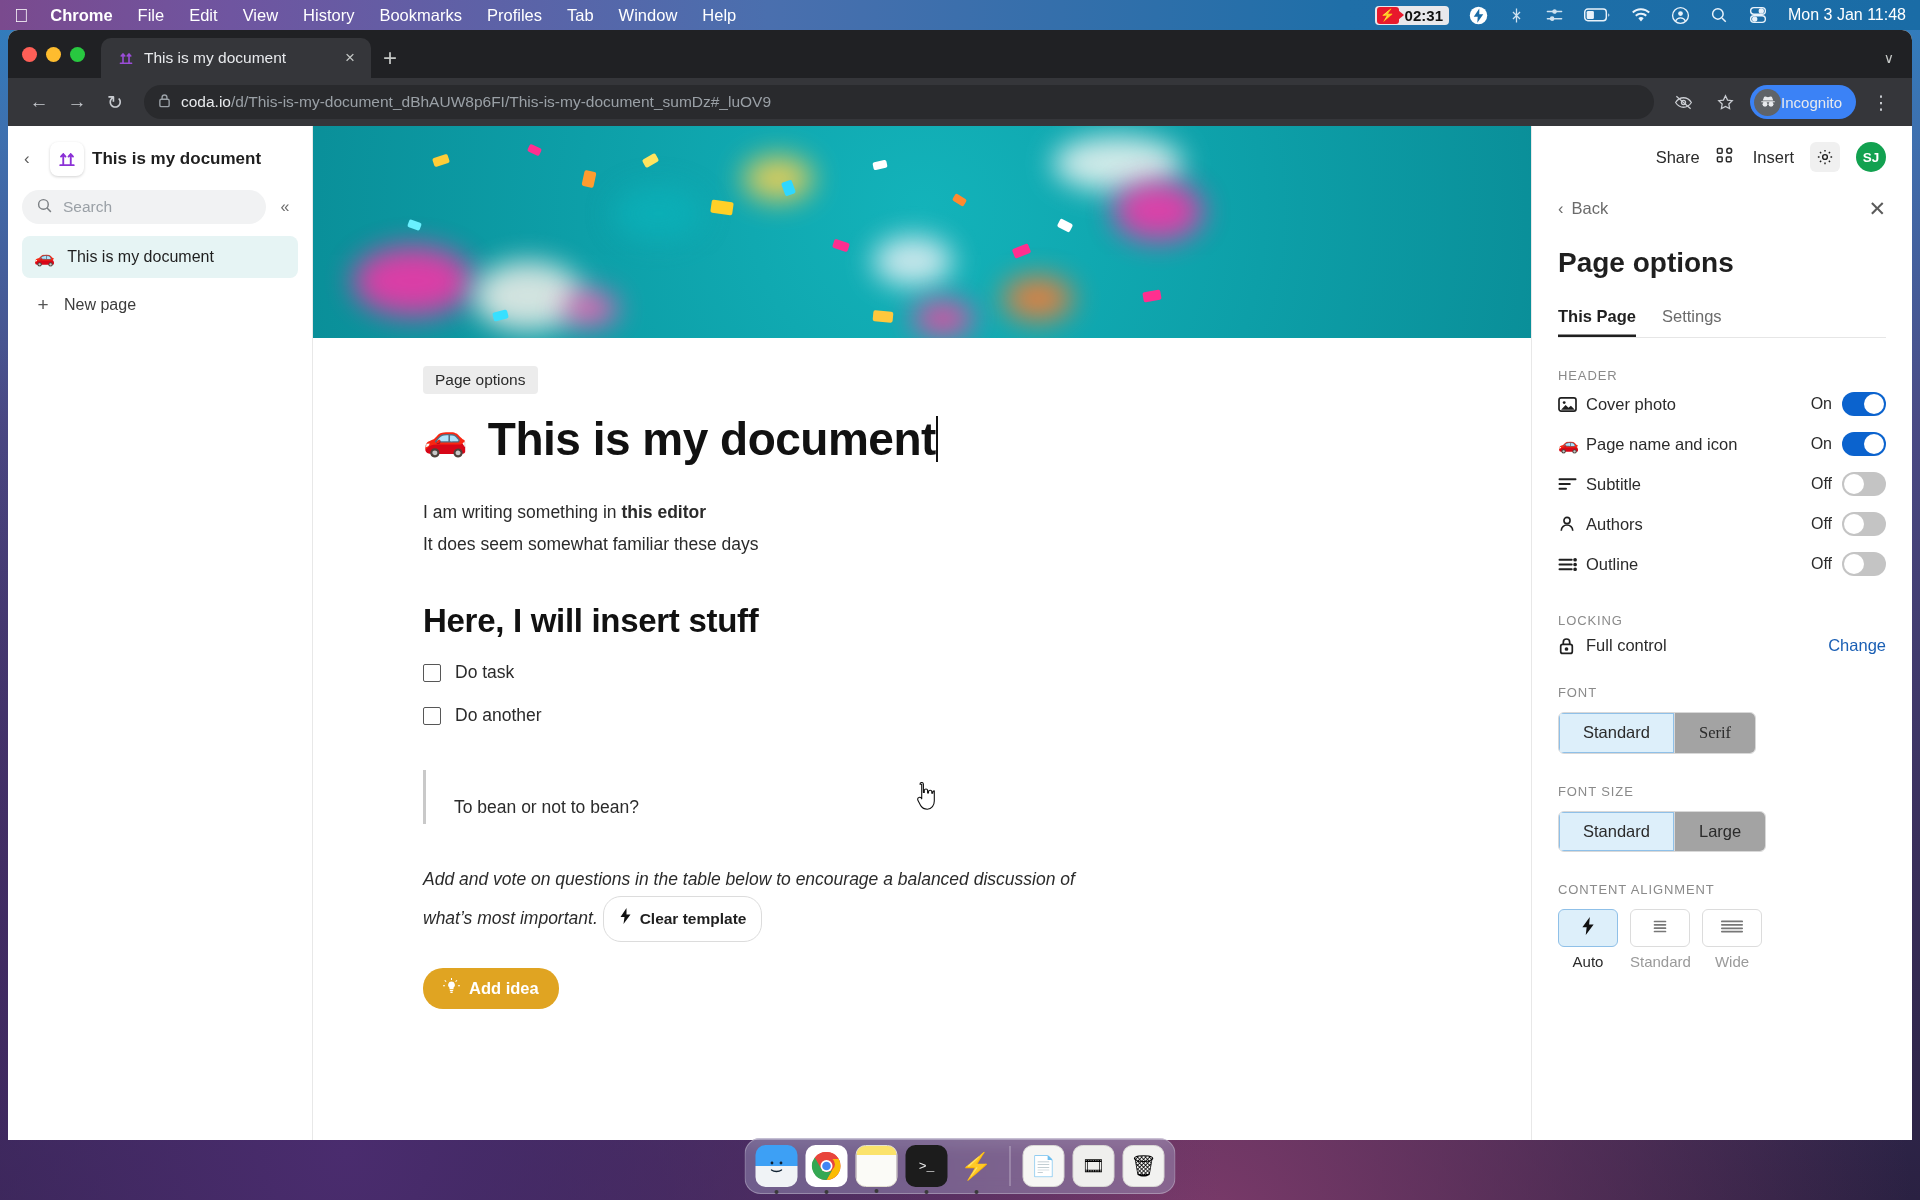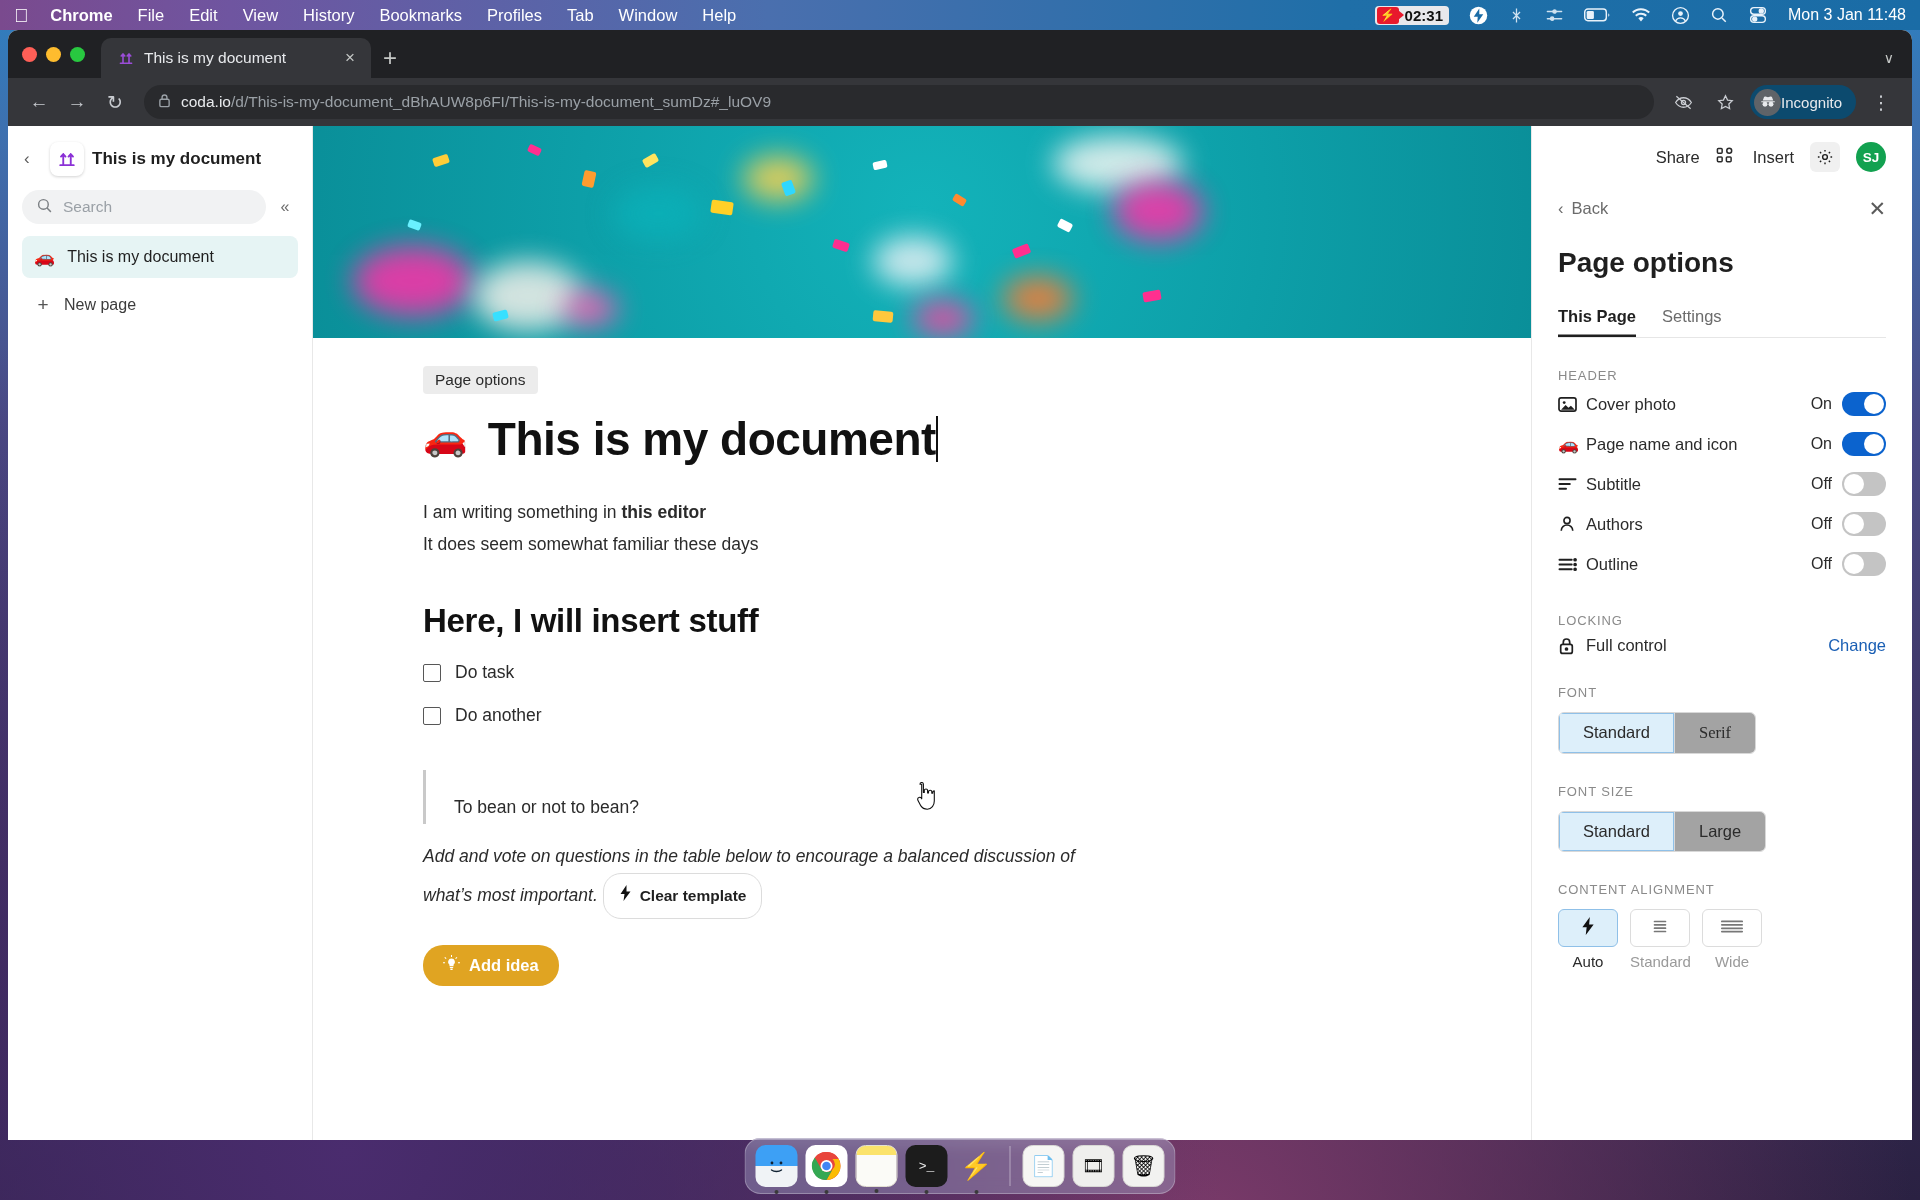--- a/index.html
+++ b/index.html
@@ -92,7 +92,7 @@
   .omnibox .url b { color: #e8eaed; font-weight: 400; }
   .tb-right { display: flex; align-items: center; gap: 8px; }
   .incognito-pill {
-    display: flex; align-items: center; gap: 0; background: #0c4a6e;
+    display: flex; align-items: center; gap: 0; background: #3b82f6;
     border-radius: 17px; height: 34px; padding: 0 14px 0 4px; color: #e8eaed; font-size: 15px;
   }
   .inc-av { width: 27px; height: 27px; border-radius: 50%; background: #5f6368;

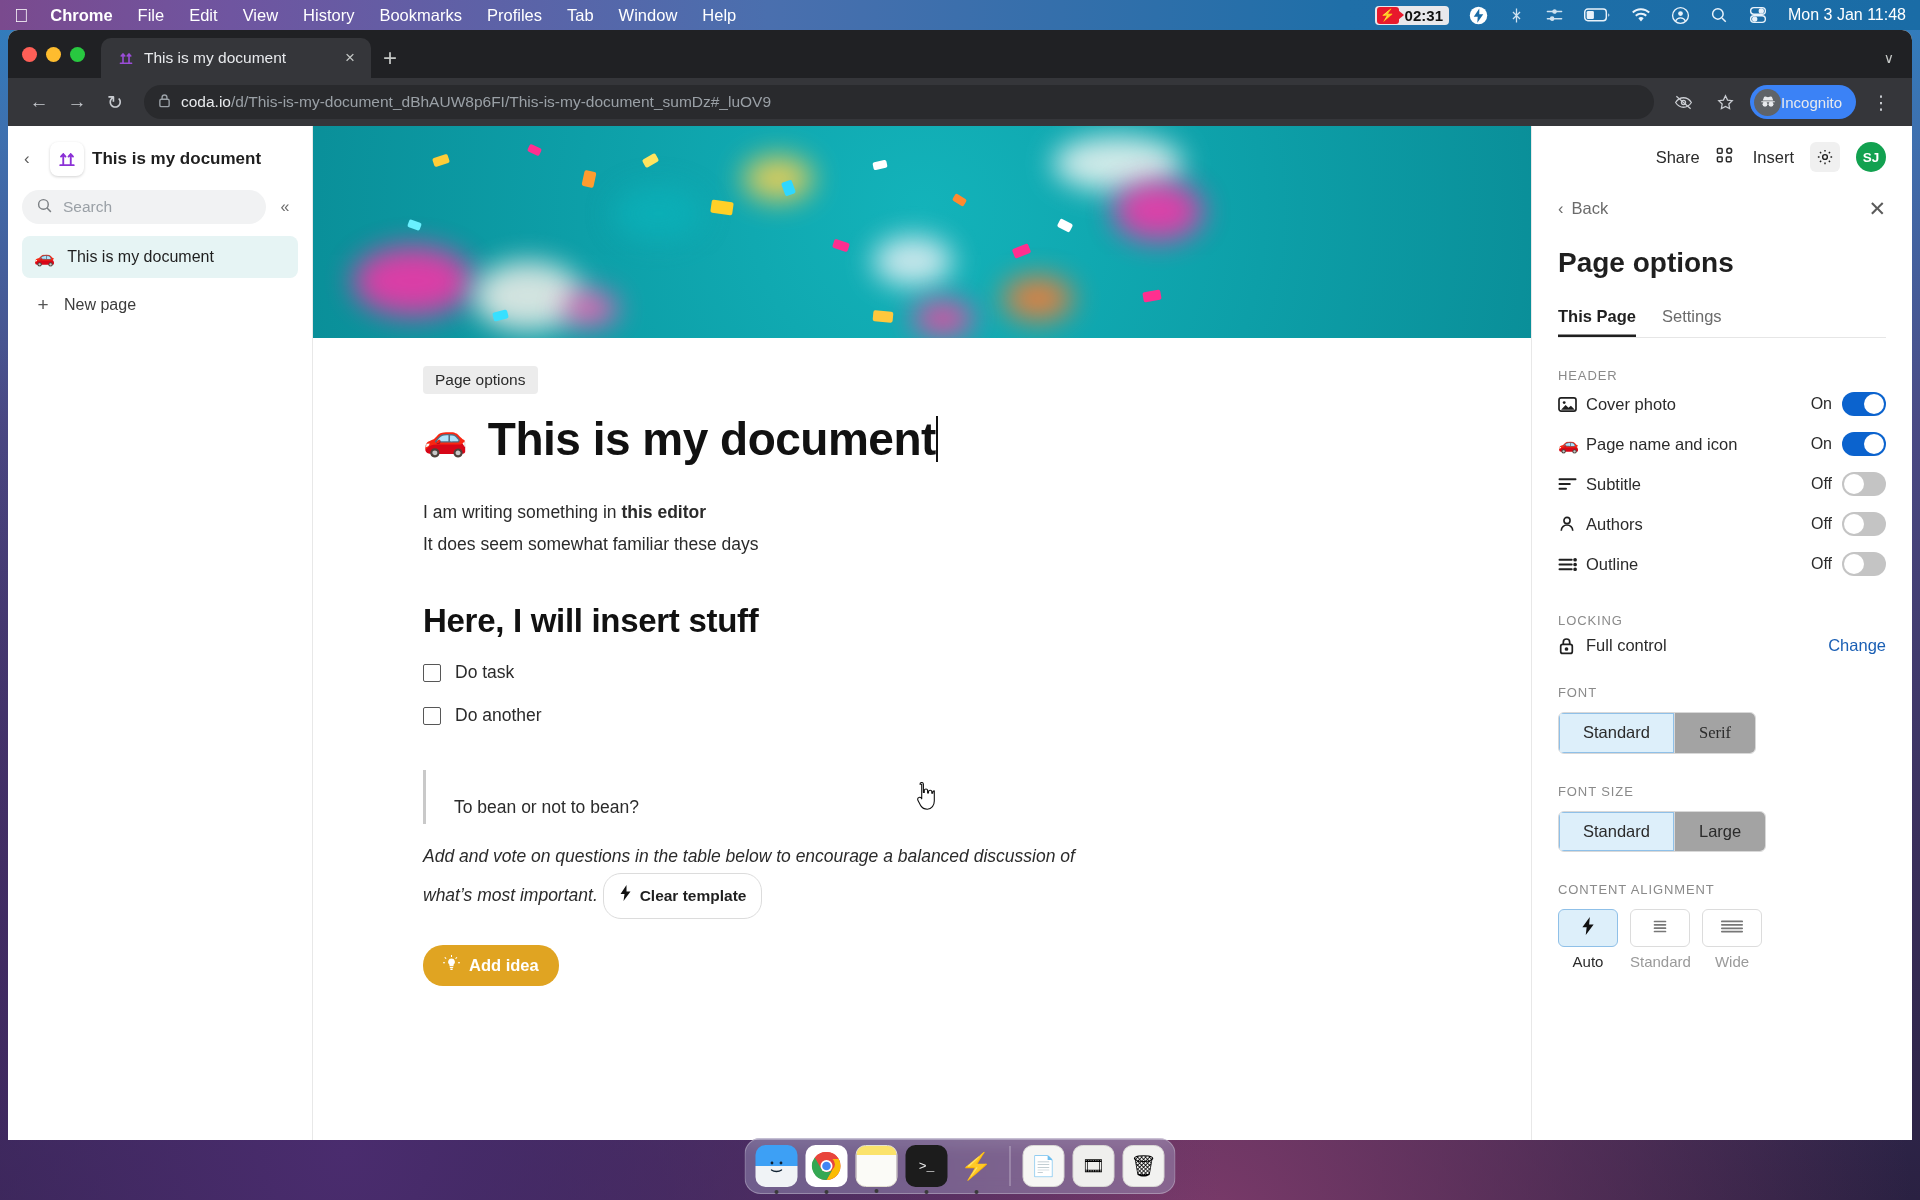--- a/index.html
+++ b/index.html
@@ -160,7 +160,7 @@
   .cbx { width: 18px; height: 18px; border: 1.7px solid #575757; border-radius: 2px; flex-shrink: 0; cursor: pointer; }
   .quote { margin-top: 44px; border-left: 3px solid #c9c9c9; padding: 6px 0 6px 28px;
            font-size: 17.5px; color: #2b2b2b; min-height: 54px; display: flex; align-items: flex-end; }
-  .callout { margin-top: 15px; font-style: italic; font-size: 17.5px; color: #2b2b2b;
+  .callout { margin-top: 38px; font-style: italic; font-size: 17.5px; color: #2b2b2b;
              line-height: 34px; max-width: 690px; }
   .chip {
     display: inline-flex; align-items: center; gap: 8px; border: 1px solid #dcdcdc;

